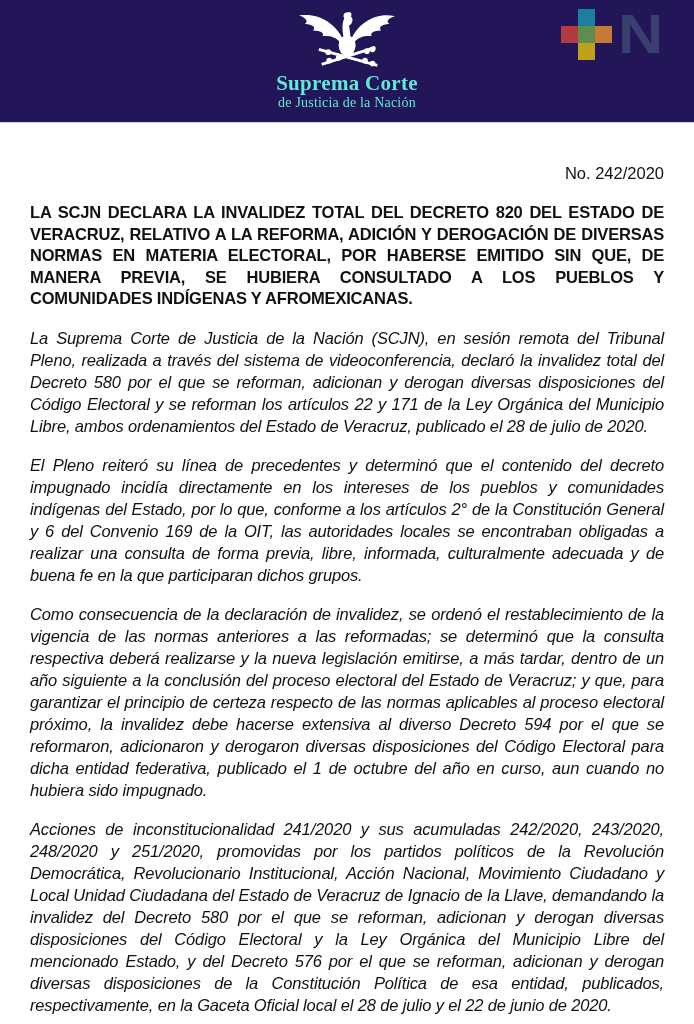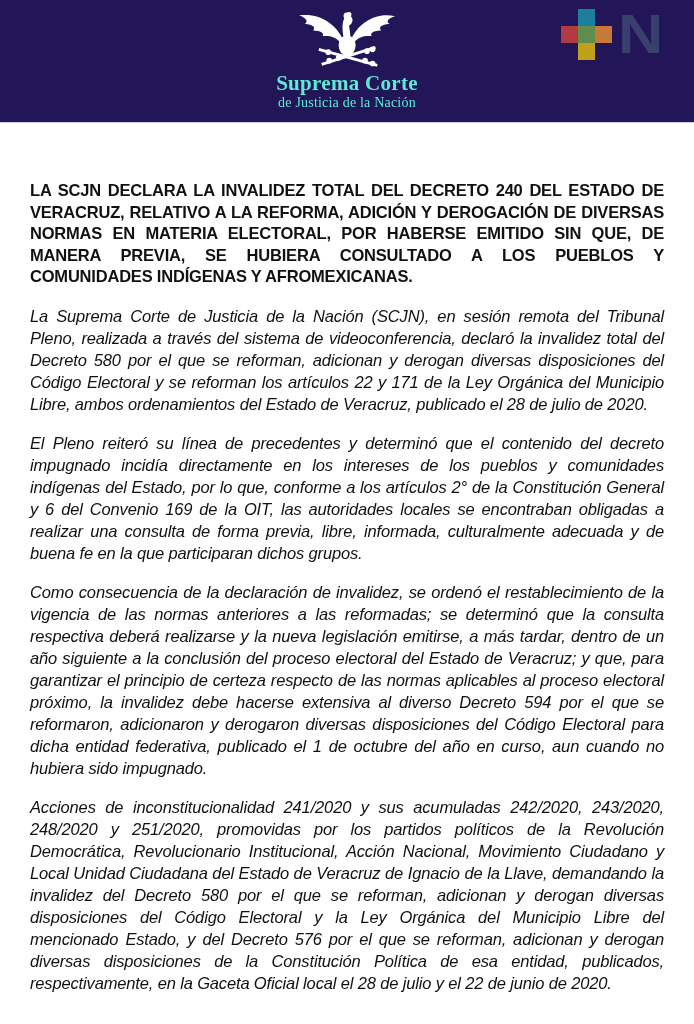--- a/index.html
+++ b/index.html
@@ -144,6 +144,7 @@
 </header>
 
 <main>
+  <div class="meta-line">No. 242/2020</div>
 
   <div class="headline">LA SCJN DECLARA LA INVALIDEZ TOTAL DEL DECRETO 240 DEL ESTADO DE VERACRUZ, RELATIVO A LA REFORMA, ADICIÓN Y DEROGACIÓN DE DIVERSAS NORMAS EN MATERIA ELECTORAL, POR HABERSE EMITIDO SIN QUE, DE MANERA PREVIA, SE HUBIERA CONSULTADO A LOS PUEBLOS Y COMUNIDADES INDÍGENAS Y AFROMEXICANAS.</div>
 

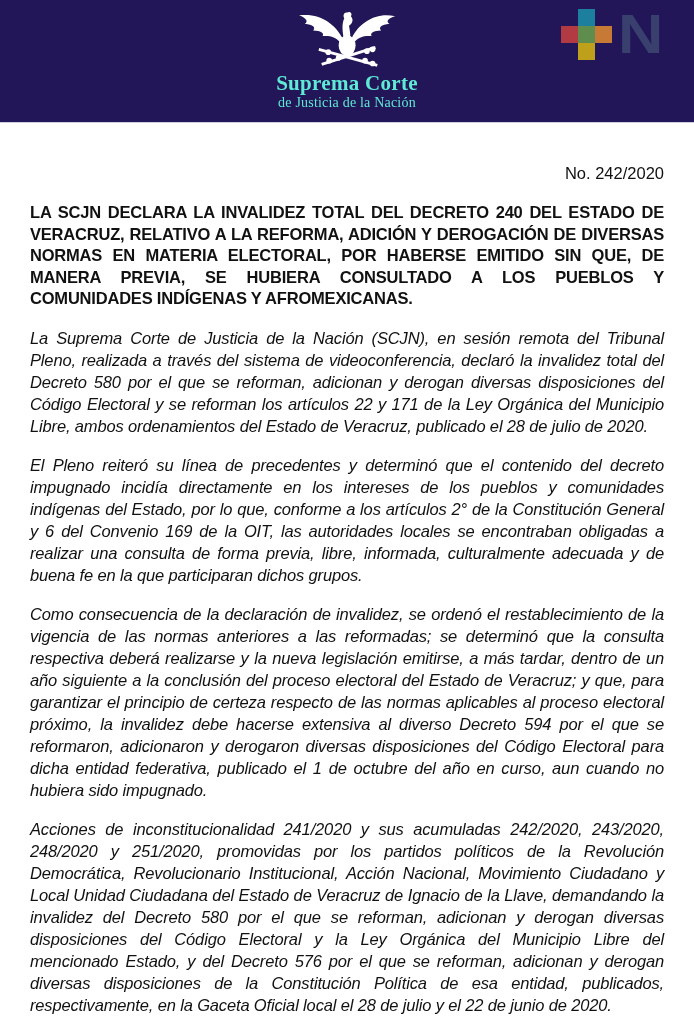--- a/index.html
+++ b/index.html
@@ -146,7 +146,7 @@
 <main>
   <div class="meta-line">No. 242/2020</div>
 
-  <div class="headline">LA SCJN DECLARA LA INVALIDEZ TOTAL DEL DECRETO 240 DEL ESTADO DE VERACRUZ, RELATIVO A LA REFORMA, ADICIÓN Y DEROGACIÓN DE DIVERSAS NORMAS EN MATERIA ELECTORAL, POR HABERSE EMITIDO SIN QUE, DE MANERA PREVIA, SE HUBIERA CONSULTADO A LOS PUEBLOS Y COMUNIDADES INDÍGENAS Y AFROMEXICANAS.</div>
+  <div class="headline">LA SCJN DECLARA LA INVALIDEZ TOTAL DEL DECRETO 820 DEL ESTADO DE VERACRUZ, RELATIVO A LA REFORMA, ADICIÓN Y DEROGACIÓN DE DIVERSAS NORMAS EN MATERIA ELECTORAL, POR HABERSE EMITIDO SIN QUE, DE MANERA PREVIA, SE HUBIERA CONSULTADO A LOS PUEBLOS Y COMUNIDADES INDÍGENAS Y AFROMEXICANAS.</div>
 
   <p class="para">La Suprema Corte de Justicia de la Nación (SCJN), en sesión remota del Tribunal Pleno, realizada a través del sistema de videoconferencia, declaró la invalidez total del Decreto 580 por el que se reforman, adicionan y derogan diversas disposiciones del Código Electoral y se reforman los artículos 22 y 171 de la Ley Orgánica del Municipio Libre, ambos ordenamientos del Estado de Veracruz, publicado el 28 de julio de 2020.</p>
   <p class="para">El Pleno reiteró su línea de precedentes y determinó que el contenido del decreto impugnado incidía directamente en los intereses de los pueblos y comunidades indígenas del Estado, por lo que, conforme a los artículos 2° de la Constitución General y 6 del Convenio 169 de la OIT, las autoridades locales se encontraban obligadas a realizar una consulta de forma previa, libre, informada, culturalmente adecuada y de buena fe en la que participaran dichos grupos.</p>

